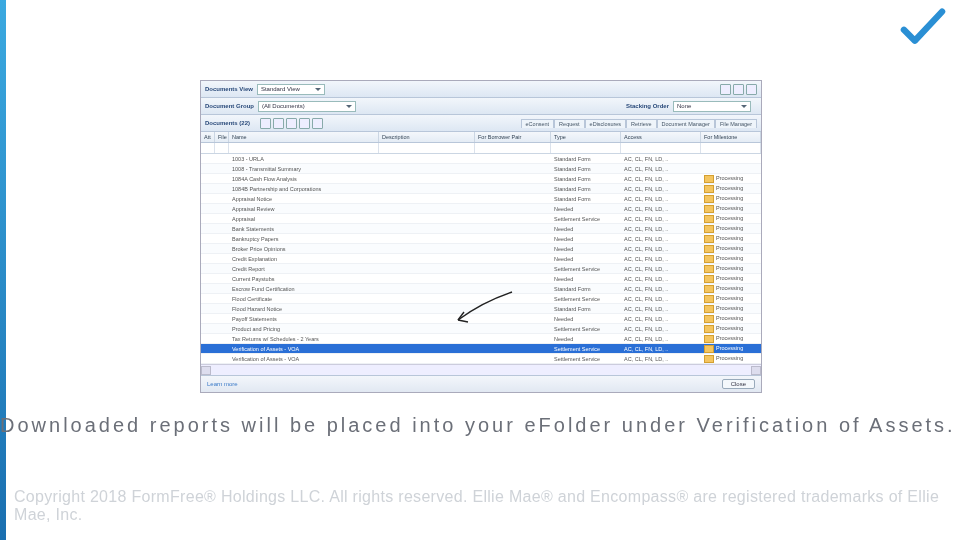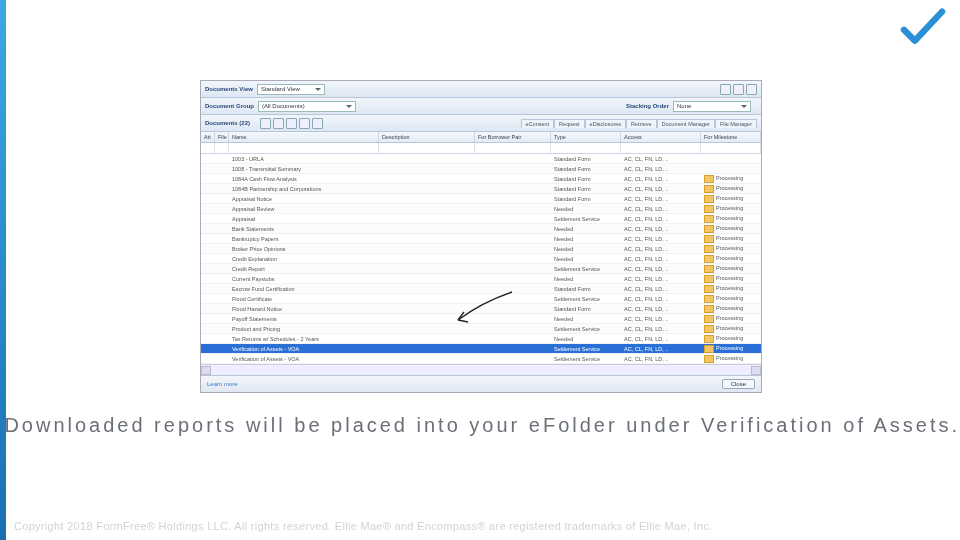--- a/index.html
+++ b/index.html
@@ -33,7 +33,7 @@
   .footer .lm{color:#3a7ac8;font-size:6px}
   .footer .cls{border:1px solid #9ab;background:#f4f8fc;padding:1px 8px;font-size:6px;border-radius:2px}
   .arrow{position:absolute;left:452px;top:290px;pointer-events:none}
-  .caption{position:absolute;left:0;width:960px;top:410px;text-align:right;font-family:"Segoe UI",Arial,sans-serif;color:#6b6f78;font-size:20px;letter-spacing:3px;font-weight:300;line-height:1.5}
+  .caption{position:absolute;left:0;width:960px;top:410px;text-align:left;font-family:"Segoe UI",Arial,sans-serif;color:#6b6f78;font-size:20px;letter-spacing:3px;font-weight:300;line-height:1.5}
   .copyright{position:absolute;left:14px;bottom:8px;color:#cfd3d8;font-size:11px;letter-spacing:.3px}
 </style>
 </head>

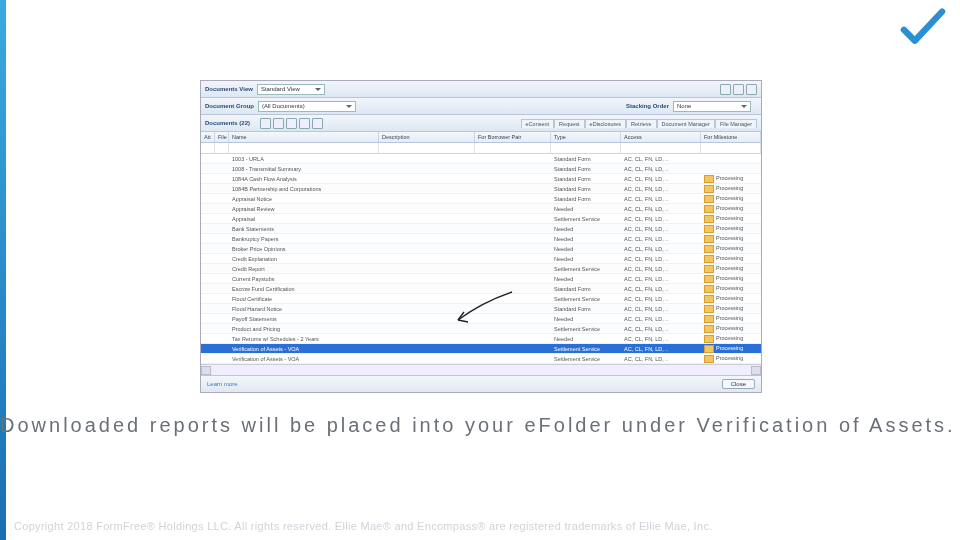--- a/index.html
+++ b/index.html
@@ -34,7 +34,7 @@
   .footer .cls{border:1px solid #9ab;background:#f4f8fc;padding:1px 8px;font-size:6px;border-radius:2px}
   .arrow{position:absolute;left:452px;top:290px;pointer-events:none}
   .caption{position:absolute;left:0;width:960px;top:410px;text-align:left;font-family:"Segoe UI",Arial,sans-serif;color:#6b6f78;font-size:20px;letter-spacing:3px;font-weight:300;line-height:1.5}
-  .copyright{position:absolute;left:14px;bottom:8px;color:#cfd3d8;font-size:11px;letter-spacing:.3px}
+  .copyright{position:absolute;left:14px;bottom:16px;color:#cfd3d8;font-size:16px;letter-spacing:.3px}
 </style>
 </head>
 <body>

